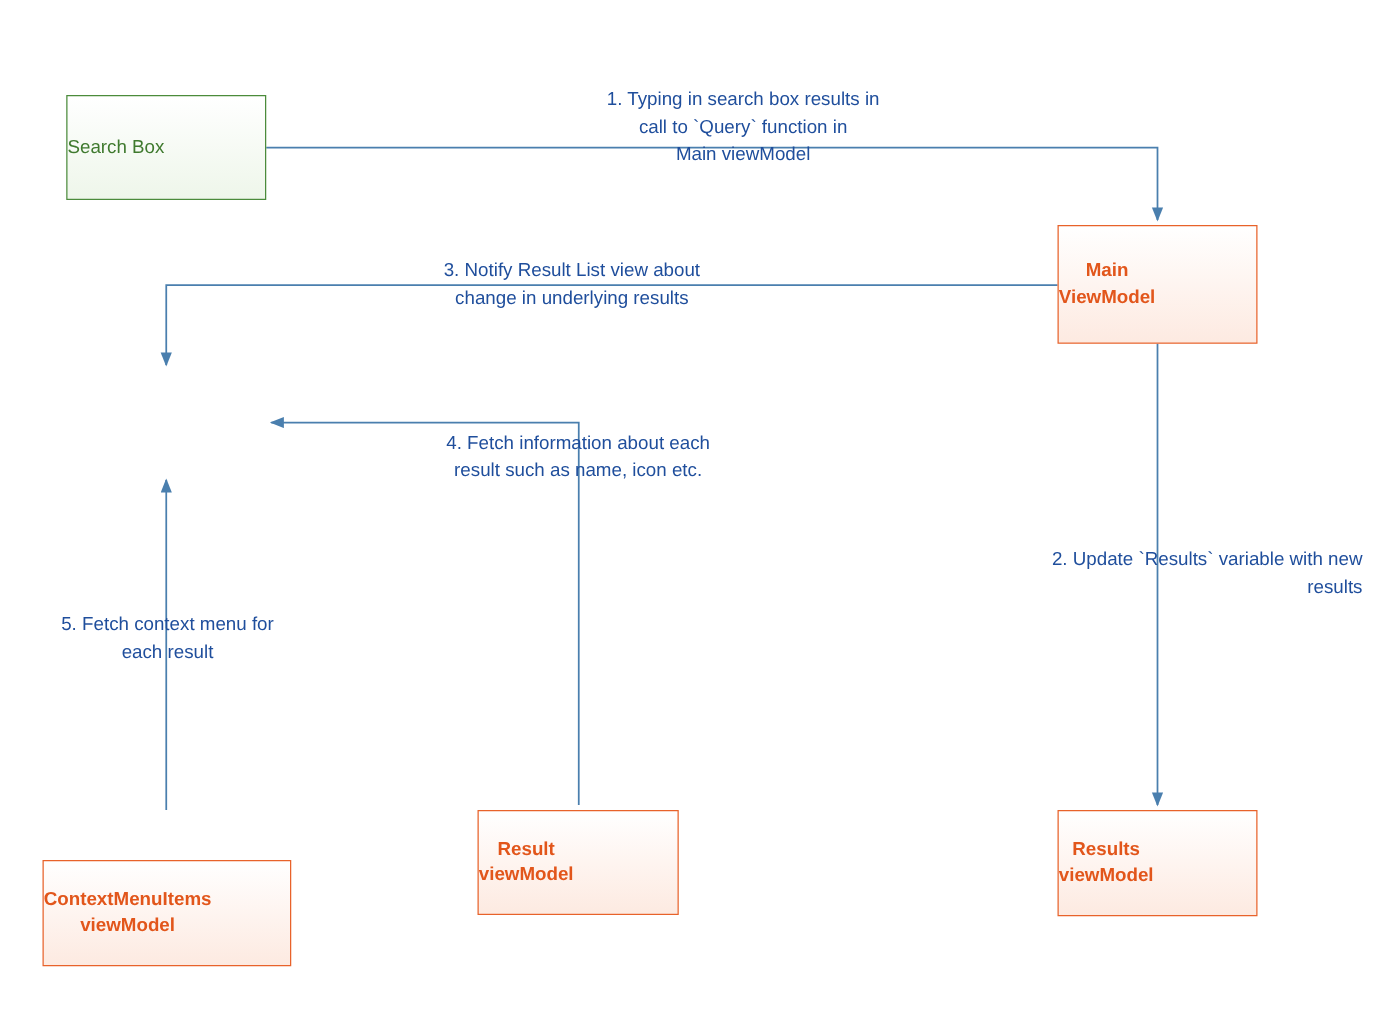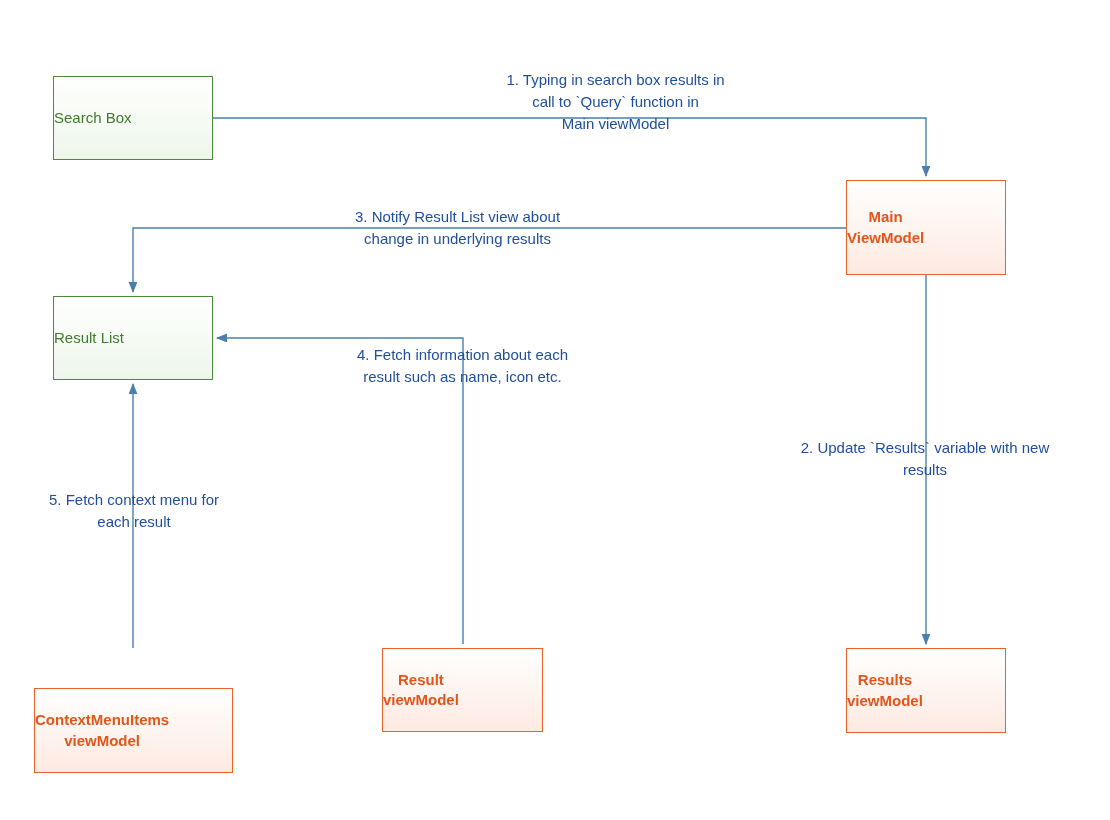--- a/index.html
+++ b/index.html
@@ -122,7 +122,7 @@
 viewModel</span>
   </div>
 
-  <div class="label" style="left:478px; top:69px; width:275px;">1. Typing in search box results in
+  <div class="label" style="left:457px; top:69px; width:275px;">1. Typing in search box results in
 call to `Query` function in
 Main viewModel</div>
 

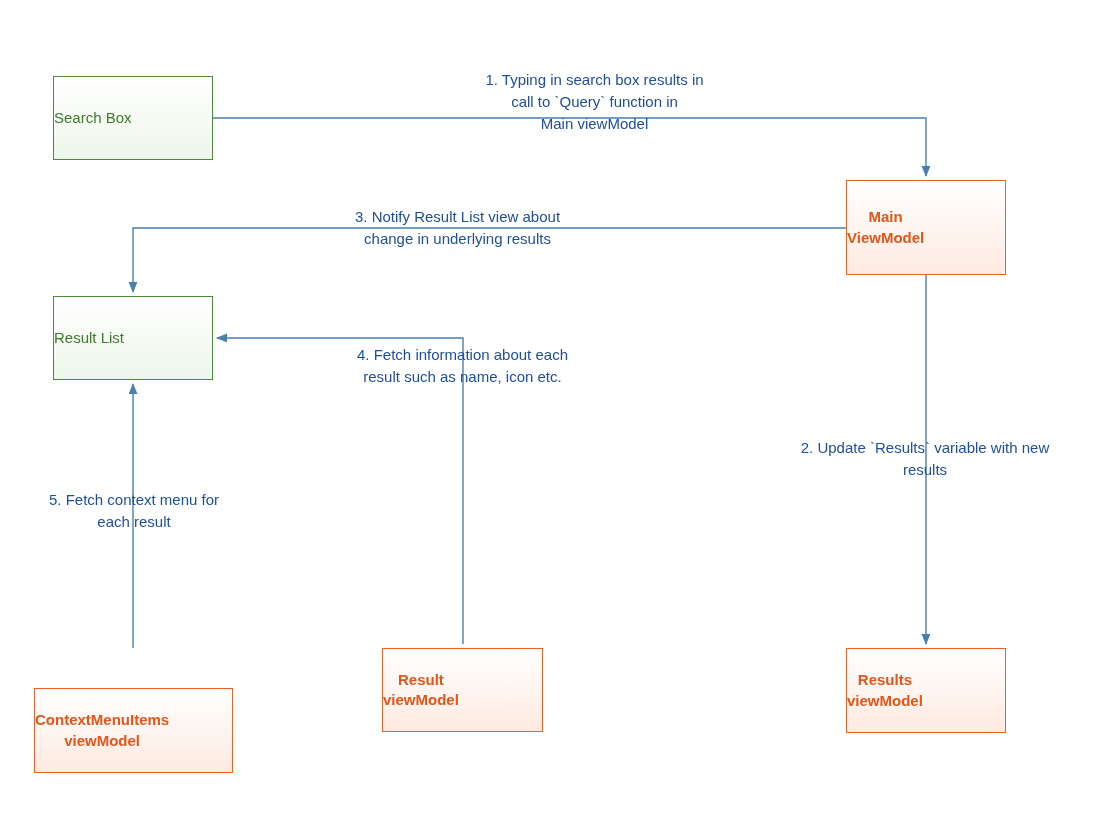--- a/index.html
+++ b/index.html
@@ -103,9 +103,6 @@
 ViewModel</span>
   </div>
 
-  <div class="node node-green" style="left:53px; top:296px; width:160px; height:84px;">
-    <span>Result List</span>
-  </div>
 
   <div class="node node-orange" style="left:34px; top:648px; width:199px; height:85px; white-space:pre-line;margin-top:40px;">
     <span>ContextMenuItems

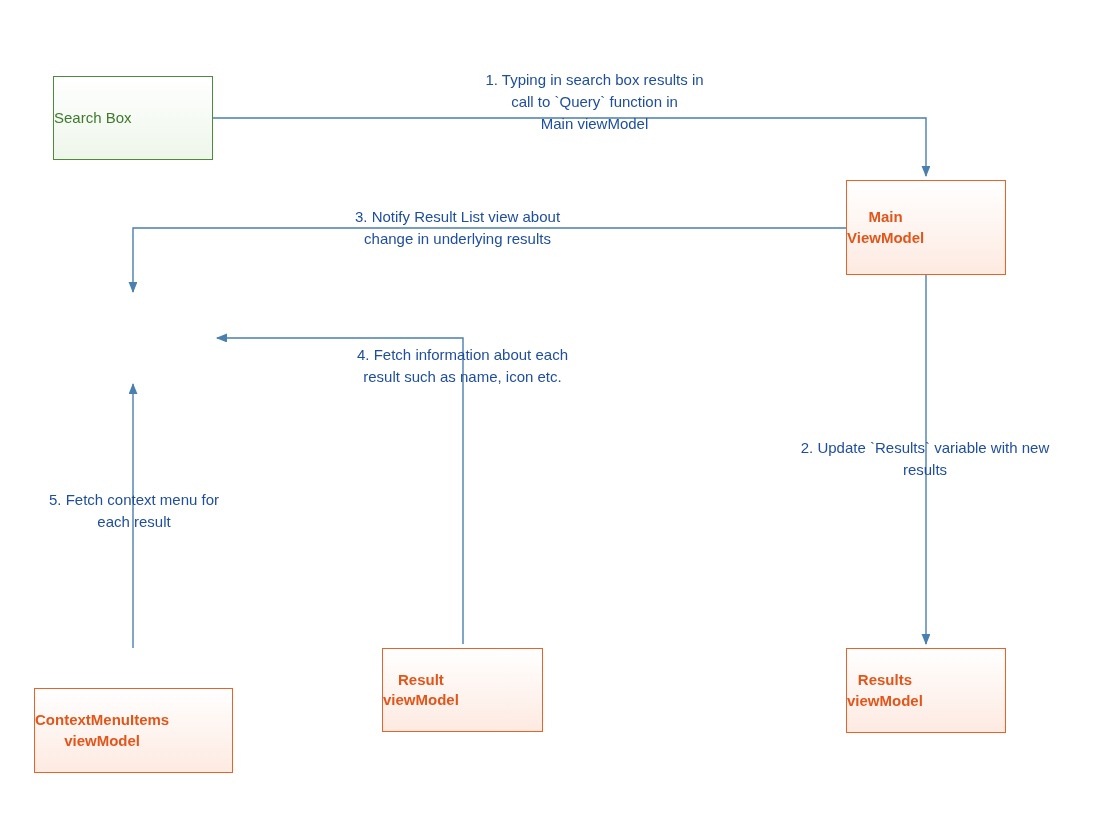--- a/index.html
+++ b/index.html
@@ -129,7 +129,7 @@
   <div class="label" style="left:325px; top:344px; width:275px;">4. Fetch information about each
 result such as name, icon etc.</div>
 
-  <div class="label" style="left:760px; top:437px; width:330px;">2. Update `Results` variable with new
+  <div class="label" style="left:760px; top:437px; width:330px;text-align:right;">2. Update `Results` variable with new
 results</div>
 
   <div class="label" style="left:14px; top:489px; width:240px;">5. Fetch context menu for

